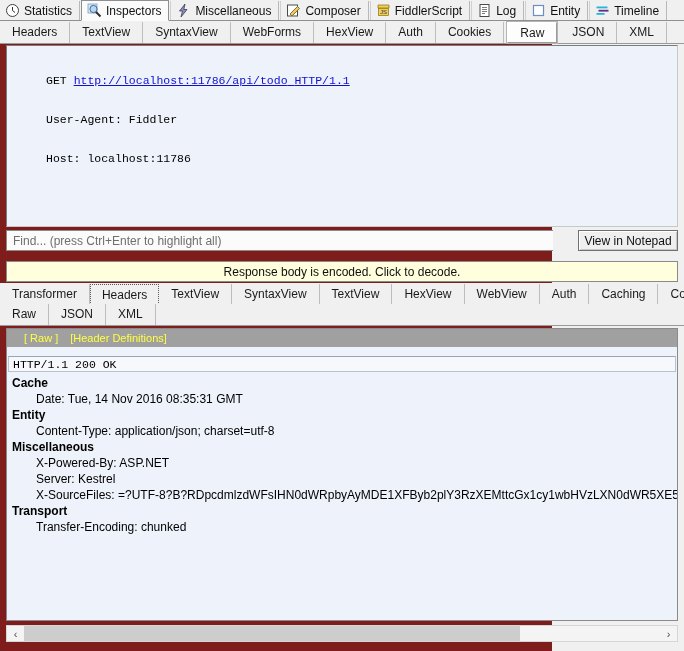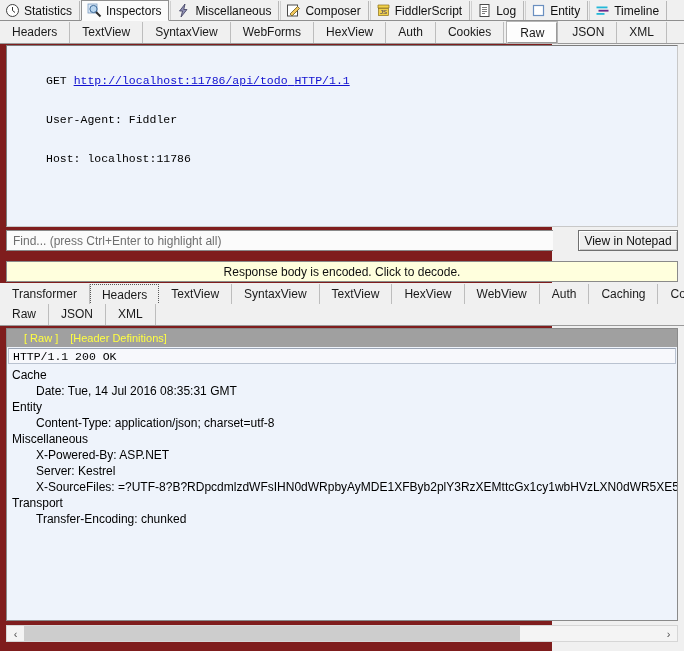--- a/index.html
+++ b/index.html
@@ -227,7 +227,7 @@
     cursor: pointer;
   }
   .status-line {
-    margin: 1px 1px 0 1px;
+    margin: 9px 1px 0 1px;
     height: 16px;
     background: #f7f8fc;
     border: 1px solid #b9c2d0;

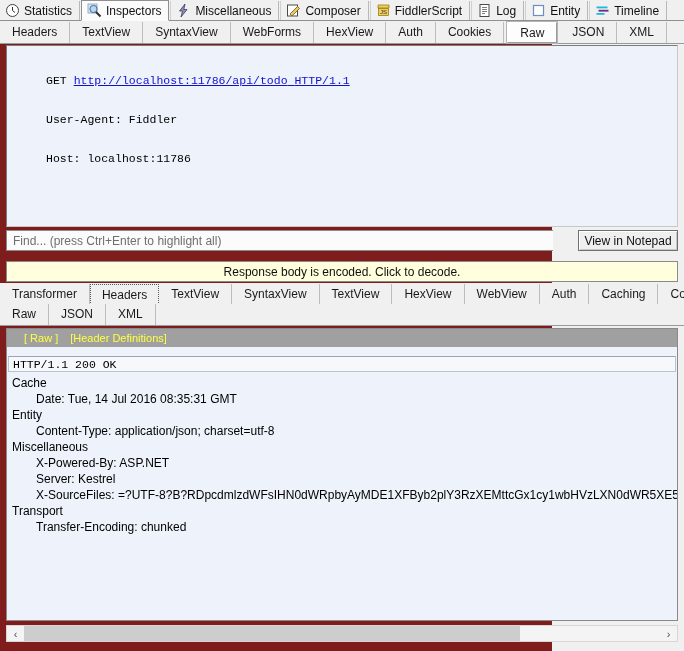--- a/index.html
+++ b/index.html
@@ -246,7 +246,7 @@
   }
   .hdr-group {
     font-size: 12px;
-    font-weight: normal;
+    font-weight: bold;
     color: #000;
     line-height: 16px;
     white-space: nowrap;

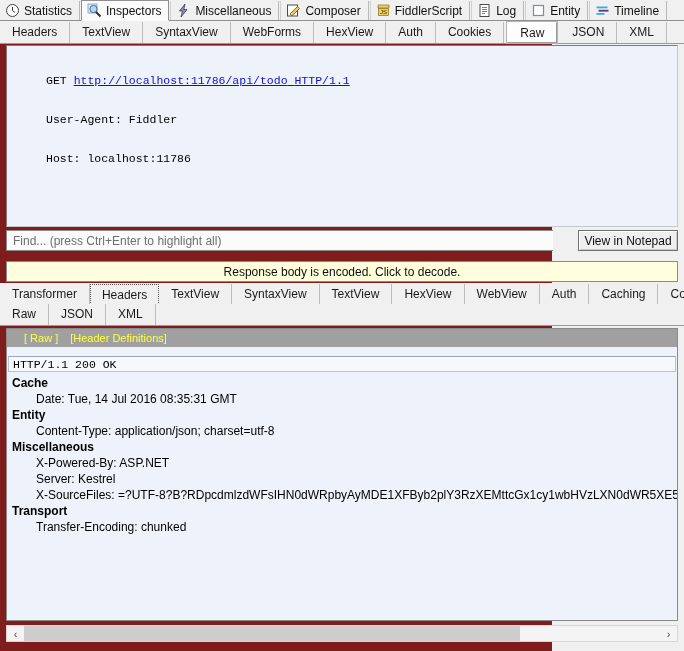--- a/index.html
+++ b/index.html
@@ -448,7 +448,7 @@
 
     <div class="hdr-list">
       <div class="hdr-group">Cache</div>
-      <div class="hdr-item">Date: Tue, 14 Jul 2016 08:35:31 GMT</div>
+      <div class="hdr-item">Date: Tue, 14 Nov 2016 08:35:31 GMT</div>
 
       <div class="hdr-group">Entity</div>
       <div class="hdr-item">Content-Type: application/json; charset=utf-8</div>

